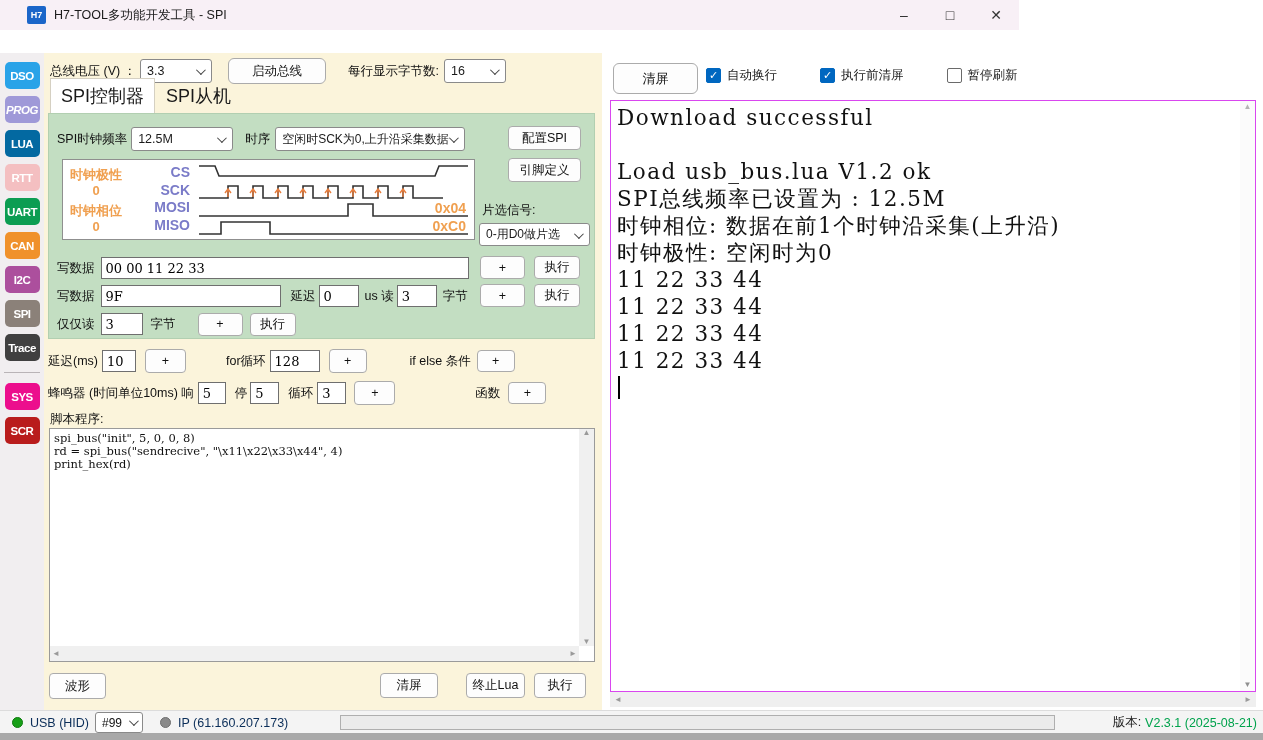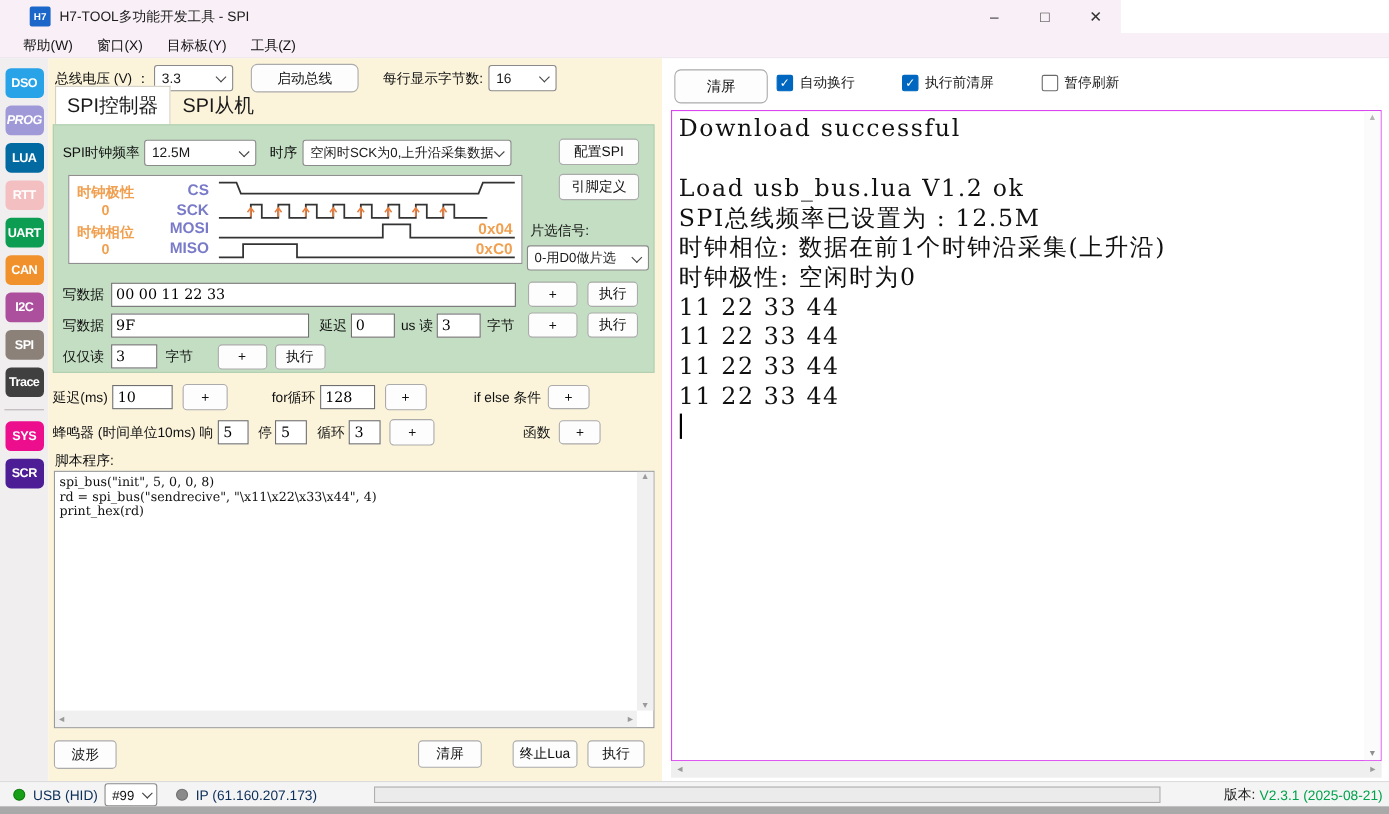--- a/index.html
+++ b/index.html
@@ -100,12 +100,6 @@
     </div>
   </div>
 
-  <div class="menubar">
-    <div class="menu-item">帮助(W)</div>
-    <div class="menu-item">窗口(X)</div>
-    <div class="menu-item">目标板(Y)</div>
-    <div class="menu-item">工具(Z)</div>
-  </div>
 
   <div class="sidebar" id="sidebar">
       <div class="side-item" style="background: rgb(41, 163, 232);">DSO</div>

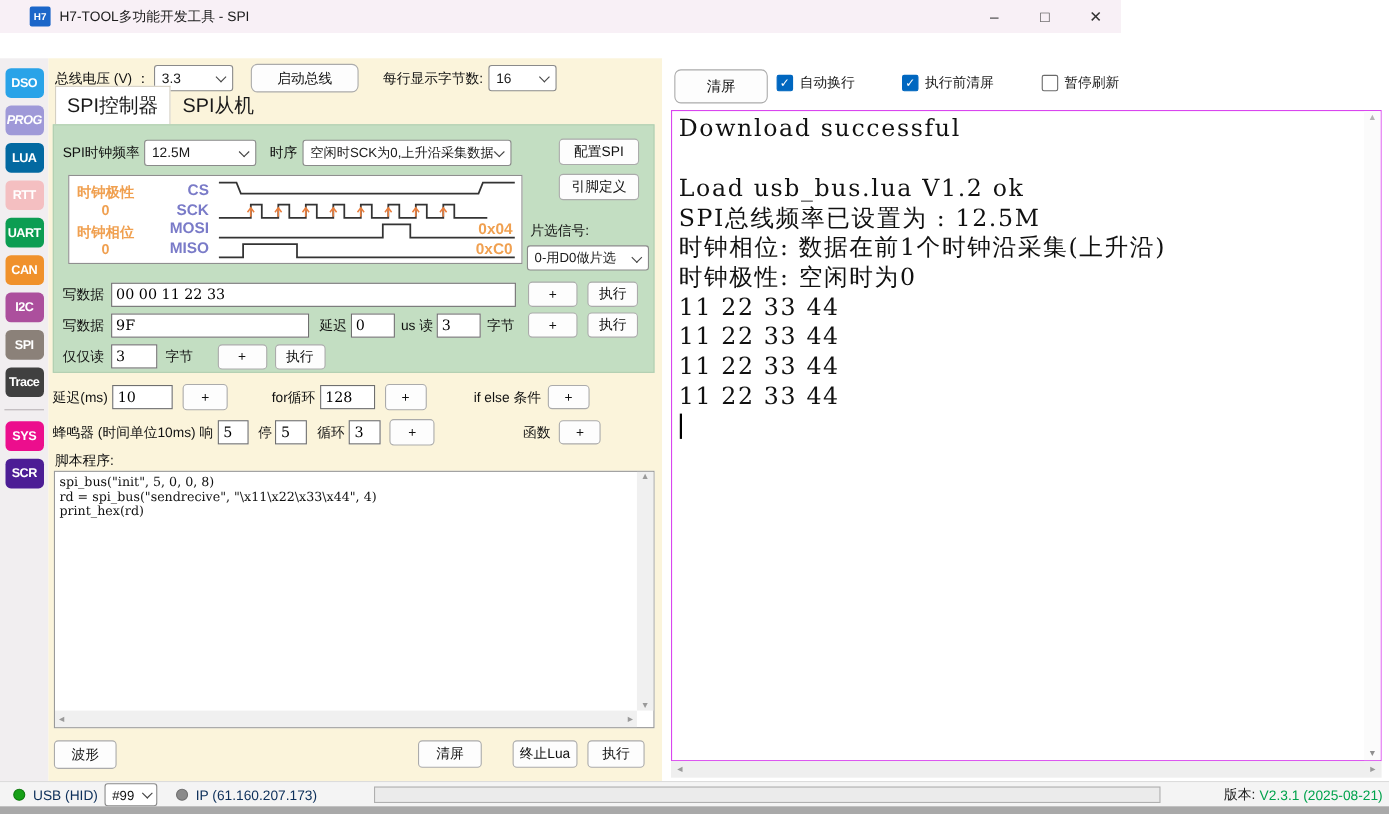--- a/index.html
+++ b/index.html
@@ -226,7 +226,7 @@
 
     <div class="ctrl-row" style="top:295px; width:548px;">
       <span class="label">延迟(ms)</span>
-      <input class="smallin" style="width: 55px; margin-left: 4px;" value="10">
+      <input class="smallin" style="width: 34px; margin-left: 4px;" value="10">
       <div class="btn" style="width:41px; height:24px; margin-left:9px;">+</div>
       <span class="label" style="margin-left:40px;">for循环</span>
       <input class="smallin" style="width: 50px; margin-left: 4px;" value="128">

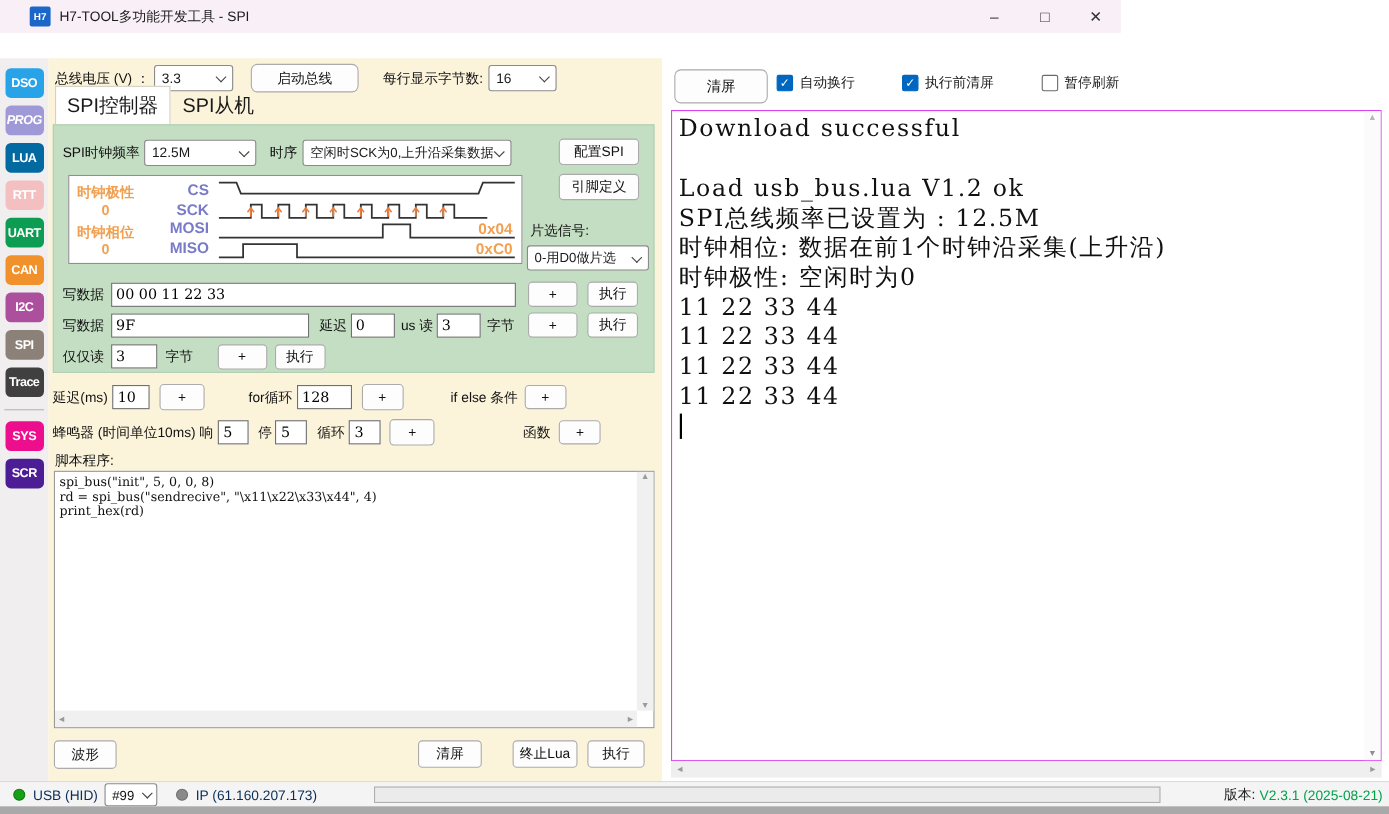--- a/index.html
+++ b/index.html
@@ -113,7 +113,7 @@
       <div class="side-item" style="background: #404040;">Trace</div>
       <div class="side-divider"></div>
       <div class="side-item" style="background: rgb(236, 14, 141);">SYS</div>
-      <div class="side-item" style="background: #4c1d95;">SCR</div>
+      <div class="side-item" style="background: #b91c1c;">SCR</div>
     </div>
 
   <div class="left-panel">

